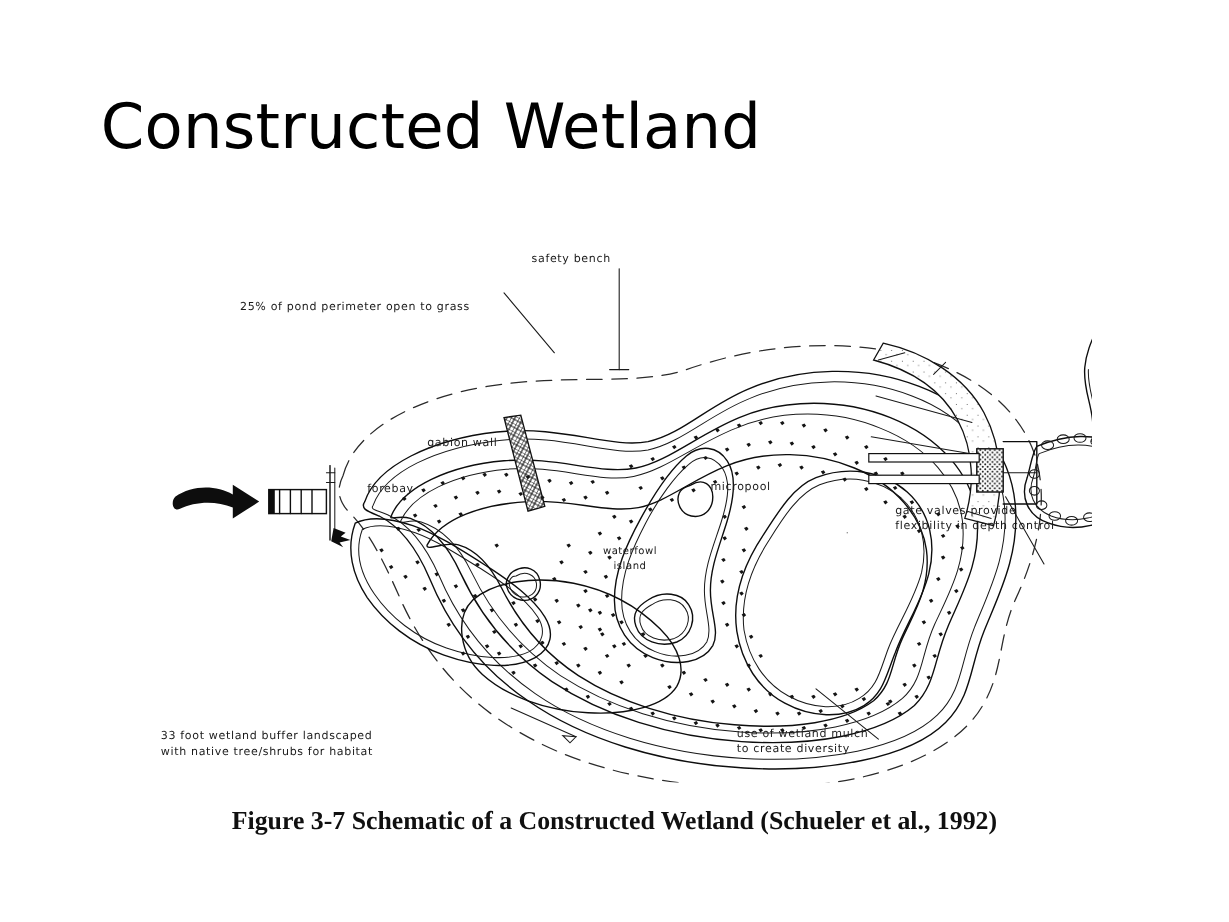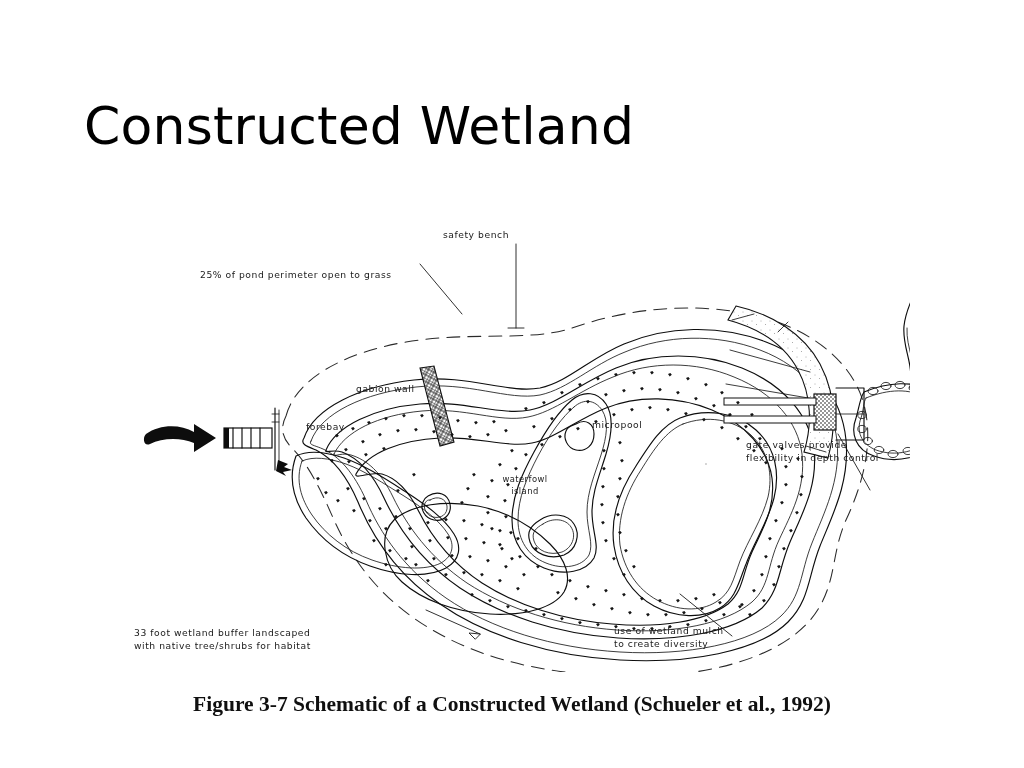--- a/index.html
+++ b/index.html
@@ -20,7 +20,6 @@
     position: absolute;
     inset: 0;
     background: #ffffff;
-    margin-top: 20px;
   }
   #slide-title {
     position: absolute;

